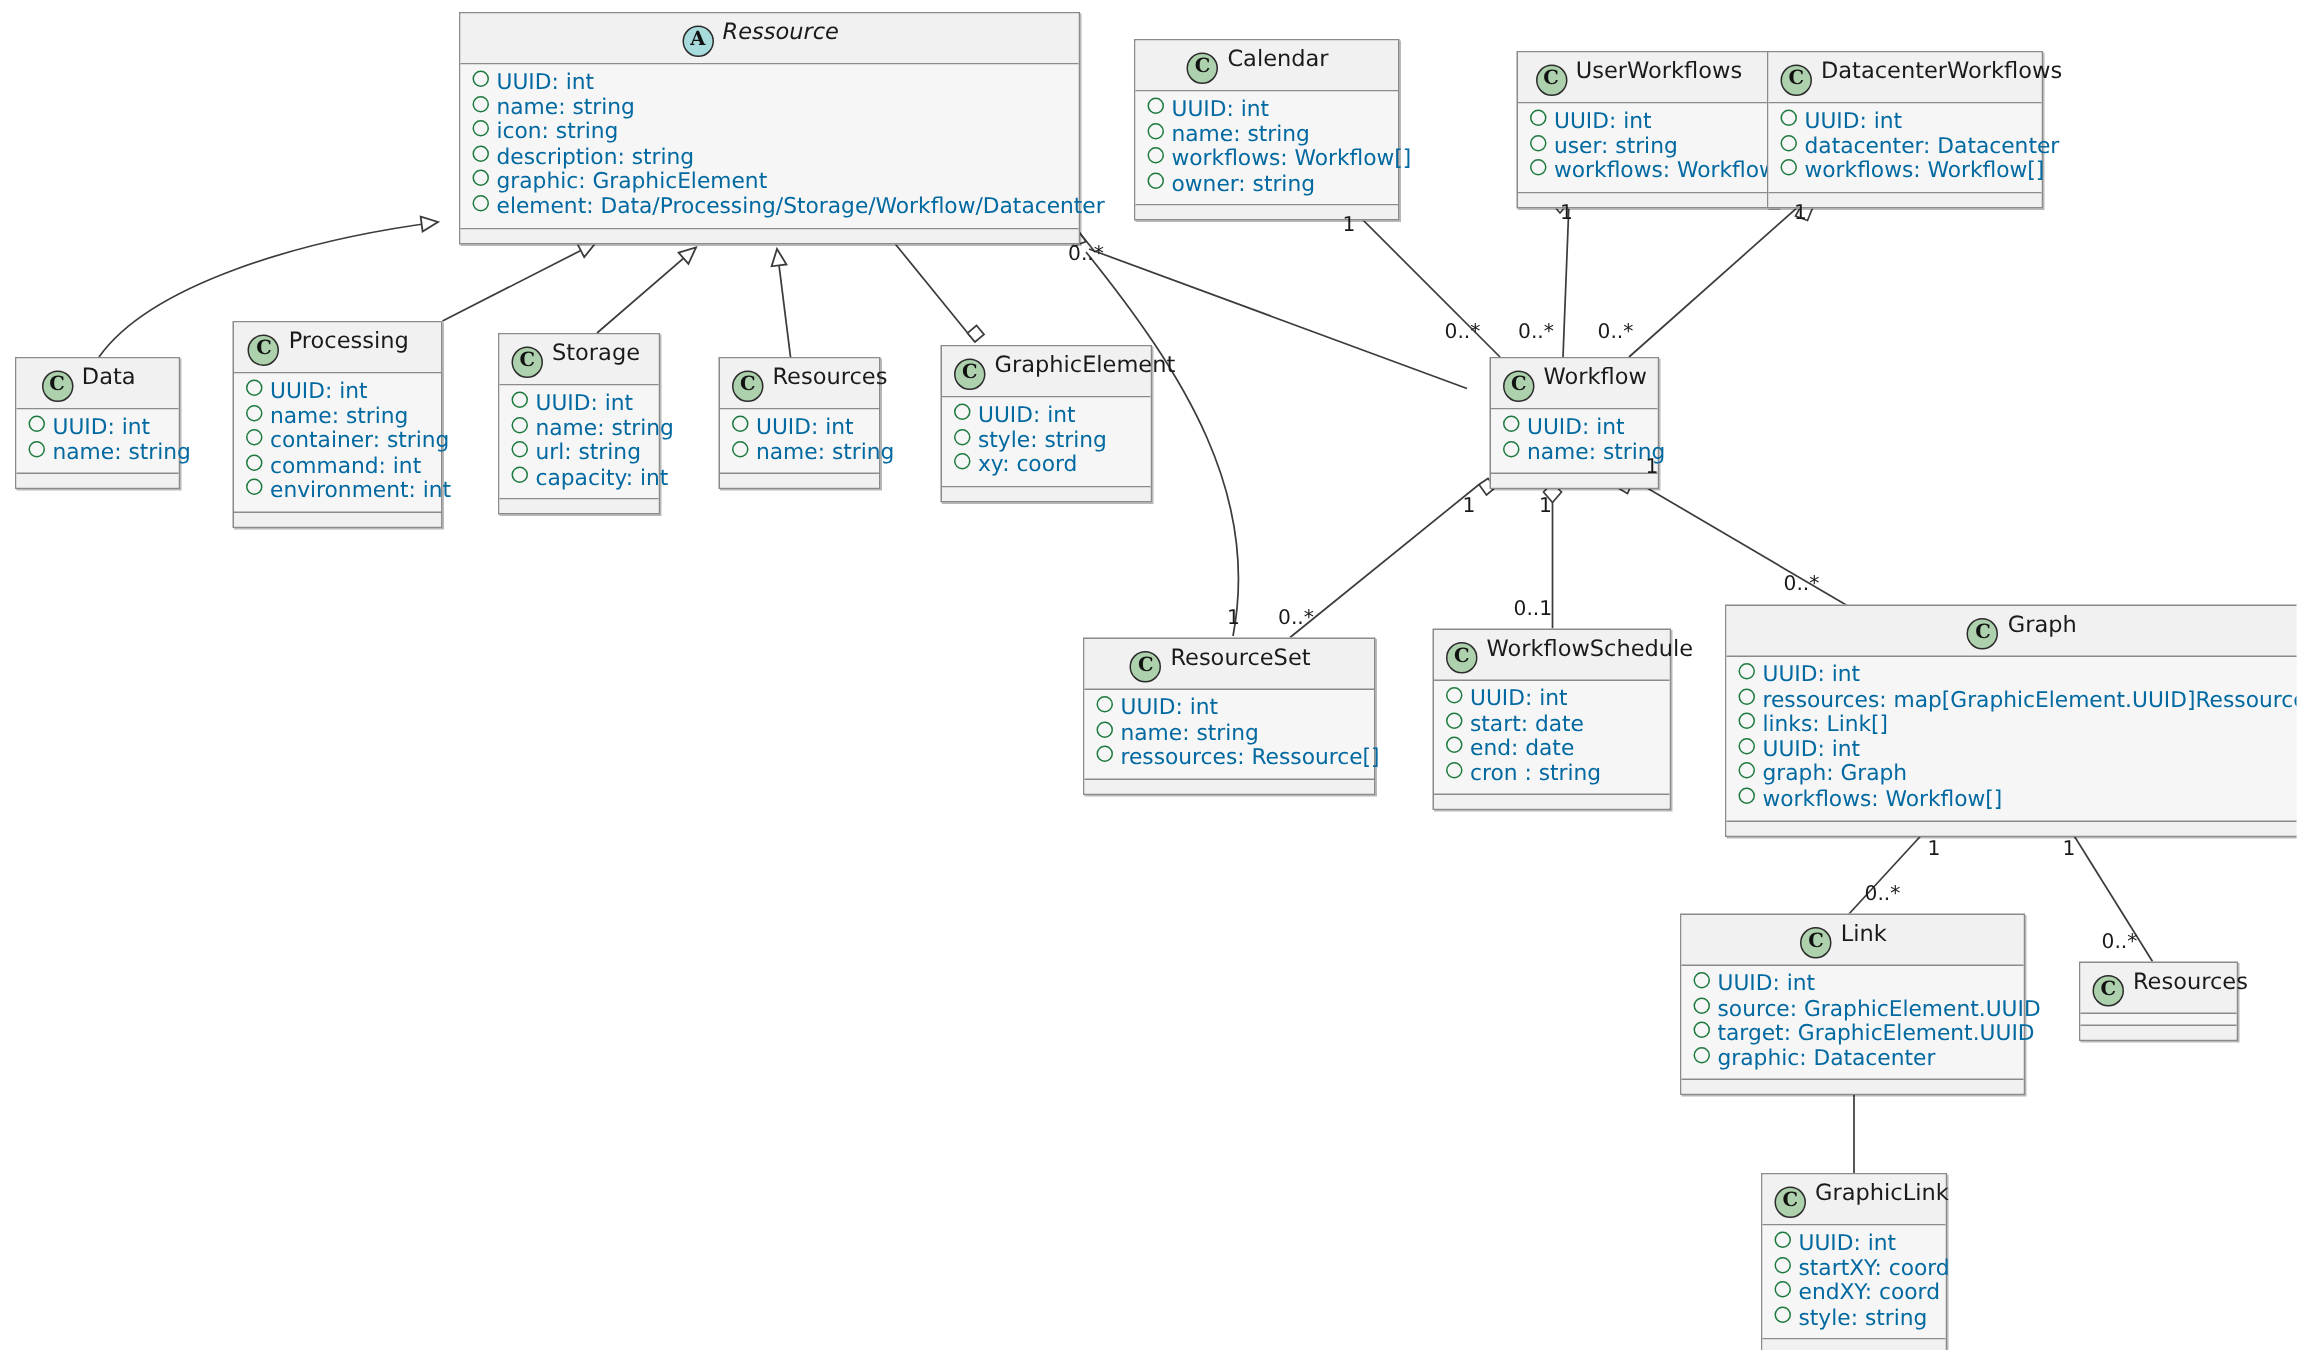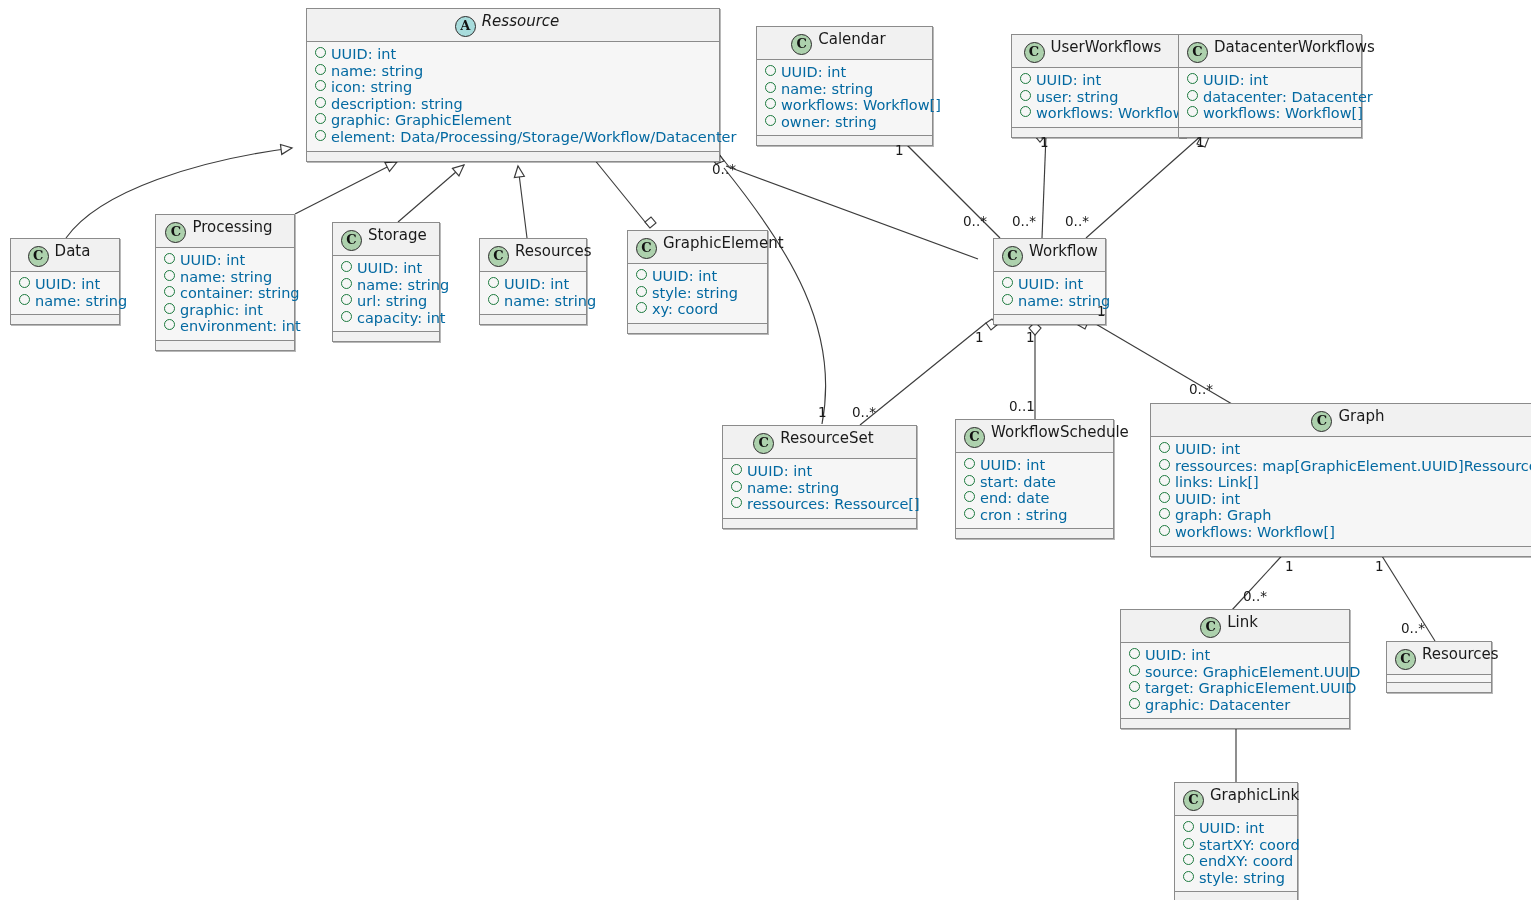--- a/index.html
+++ b/index.html
@@ -171,7 +171,7 @@
           <div class="attr"><span class="vis"></span><span>UUID: int</span></div>
           <div class="attr"><span class="vis"></span><span>name: string</span></div>
           <div class="attr"><span class="vis"></span><span>container: string</span></div>
-          <div class="attr"><span class="vis"></span><span>graphic: int</span></div>
+          <div class="attr"><span class="vis"></span><span>command: int</span></div>
           <div class="attr"><span class="vis"></span><span>environment: int</span></div>
         </div>
         <div class="uml-foot"></div>

